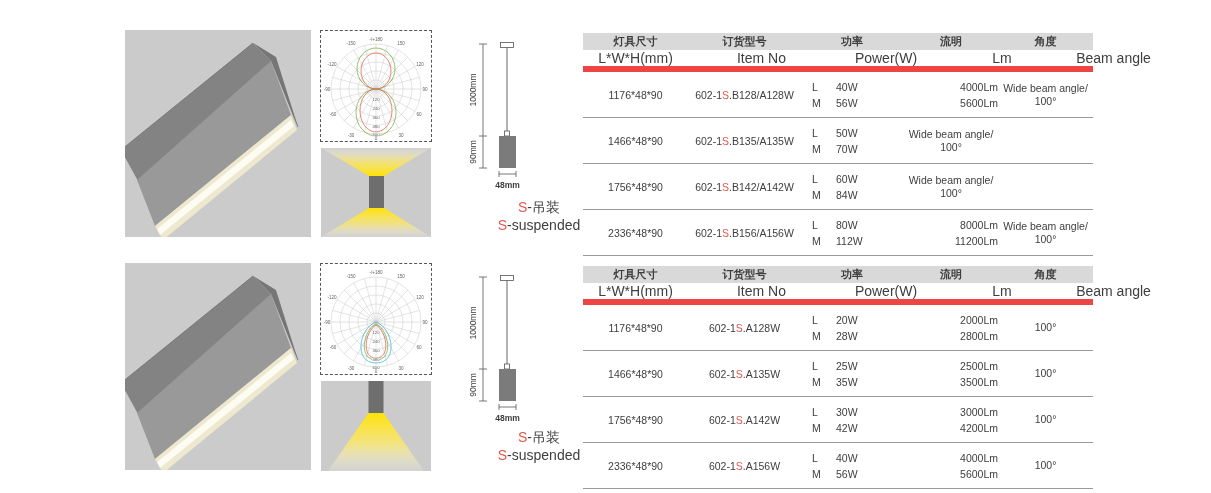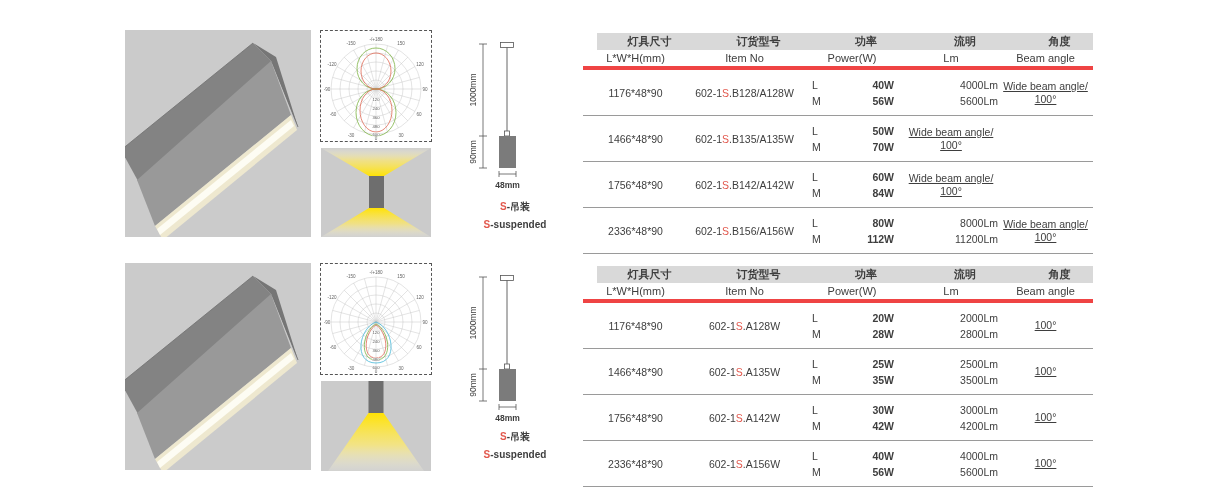--- a/index.html
+++ b/index.html
@@ -21,7 +21,7 @@
   .spec-table{position:absolute;left:583px;width:510px;font-size:10.5px;}
   .t-grid{display:grid;grid-template-columns:105px 112px 104px 94px 95px;}
   .t-head-cn{height:17px;align-items:center;background:var(--header-bg,#d9d9d9);
-             font-weight:bold;font-size:11px;margin-left:14px;}
+             font-weight:bold;font-size:11px;}
   .t-head-en{height:16px;align-items:center;border-bottom:4px solid #ef4444;font-size:11px;}
   .t-row{height:45px;align-items:center;border-bottom:1px solid #9a9a9a;}
   .cell{text-align:center;}

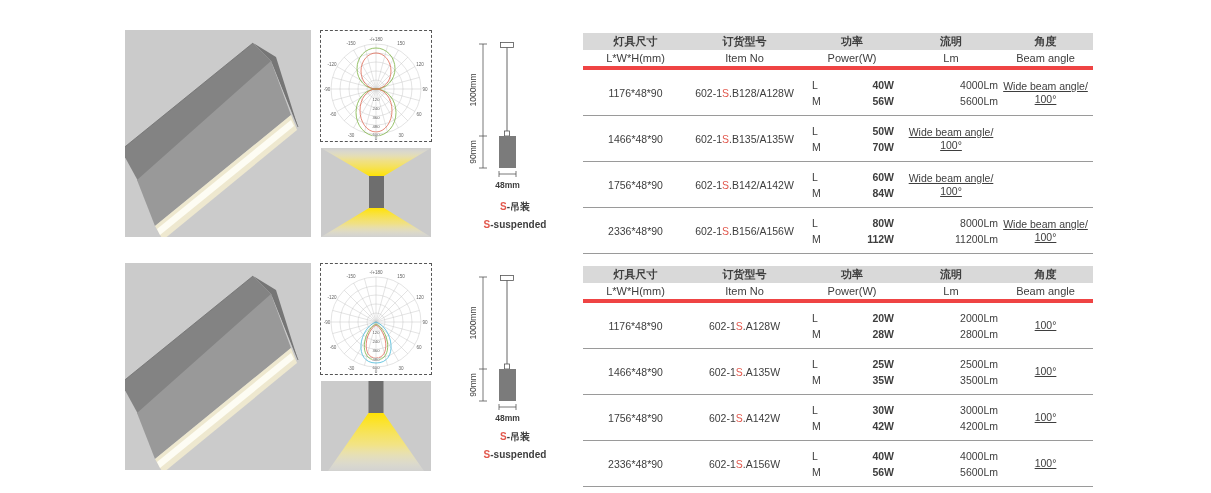--- a/index.html
+++ b/index.html
@@ -22,7 +22,7 @@
   .t-grid{display:grid;grid-template-columns:105px 112px 104px 94px 95px;}
   .t-head-cn{height:17px;align-items:center;background:var(--header-bg,#d9d9d9);
              font-weight:bold;font-size:11px;}
-  .t-head-en{height:16px;align-items:center;border-bottom:4px solid #ef4444;font-size:11px;}
+  .t-head-en{height:16px;align-items:center;border-bottom:6px solid #ef4444;font-size:14px;gap:17px;}
   .t-row{height:45px;align-items:center;border-bottom:1px solid #9a9a9a;}
   .cell{text-align:center;}
   .c-item{text-align:center;padding-left:1px;}

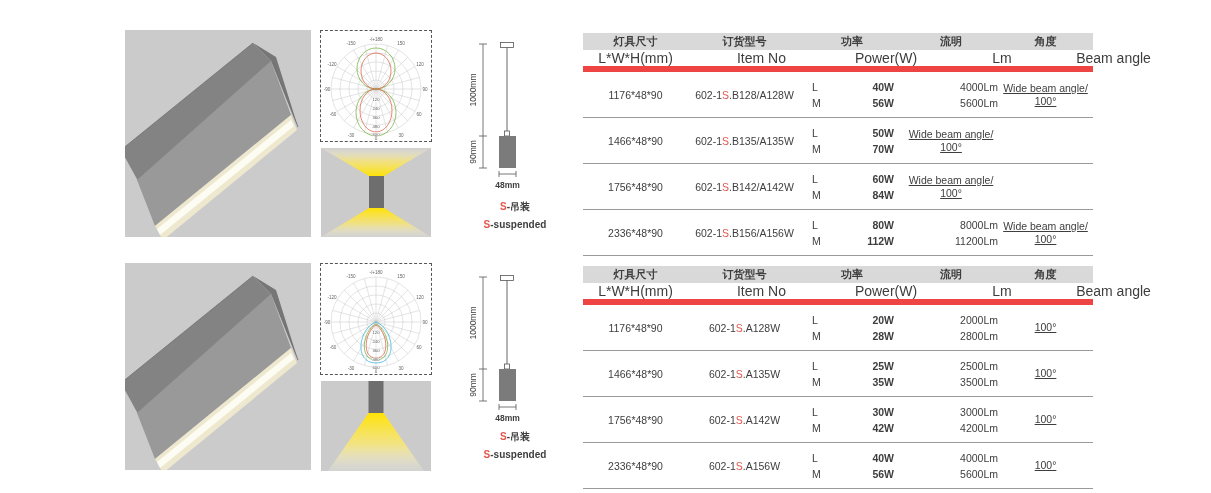--- a/index.html
+++ b/index.html
@@ -29,7 +29,7 @@
   .c-power{padding-left:12px;text-align:left;}
   .p-line{display:flex;line-height:16px;}
   .p-mode{width:24px;}
-  .p-watt{flex:1;text-align:right;padding-right:10px;font-weight:bold;}
+  .p-watt{flex:1;text-align:left;padding-right:10px;}
   .c-lumen div{line-height:16px;text-align:right;}
   .c-angle{line-height:13px;text-decoration:underline;}
   .c-angle span{display:block;}

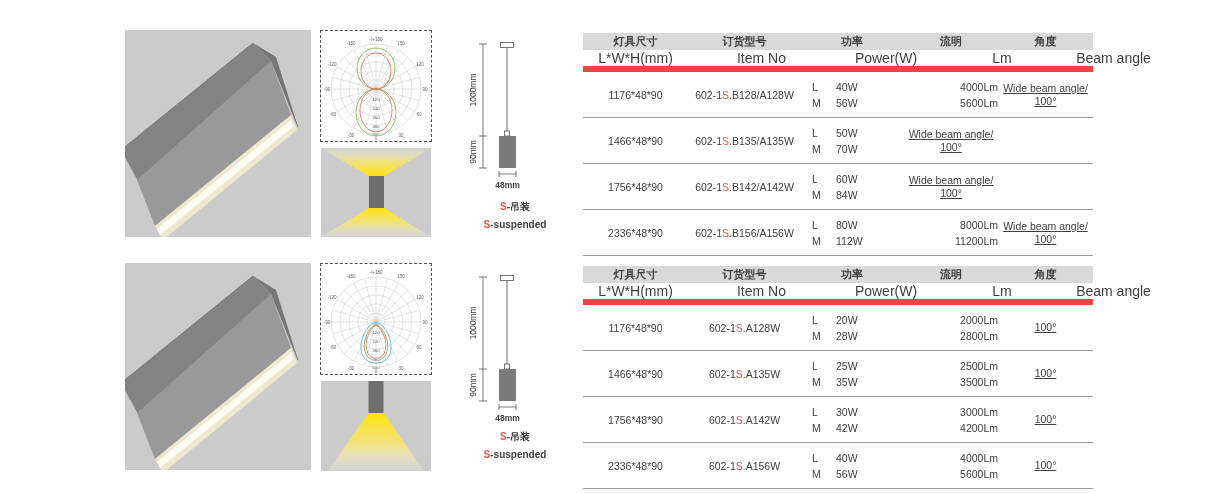--- a/index.html
+++ b/index.html
@@ -31,7 +31,7 @@
   .p-mode{width:24px;}
   .p-watt{flex:1;text-align:left;padding-right:10px;}
   .c-lumen div{line-height:16px;text-align:right;}
-  .c-angle{line-height:13px;text-decoration:underline;}
+  .c-angle{line-height:13px;}
   .c-angle span{display:block;}
   .c-angle span:empty{display:none;}
 

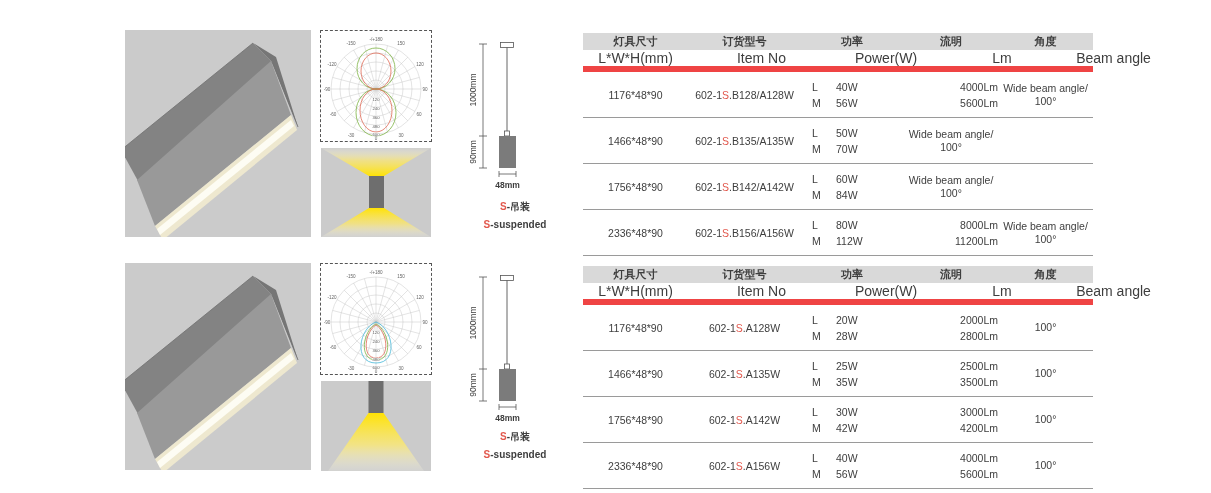--- a/index.html
+++ b/index.html
@@ -13,8 +13,8 @@
                border:1px dashed #555;}
   .beam-panel{position:absolute;left:321px;width:110px;}
   .dim-figure{position:absolute;left:448px;width:134px;height:152px;}
-  .mount-label{position:absolute;left:448px;width:134px;text-align:center;
-               font-size:10px;line-height:18px;color:var(--text,#3e3e3e);font-weight:bold;}
+  .mount-label{position:absolute;left:472px;width:134px;text-align:center;
+               font-size:14px;line-height:18px;color:var(--text,#3e3e3e);}
   .red{color:var(--accent,#e2574c);}
 
   

